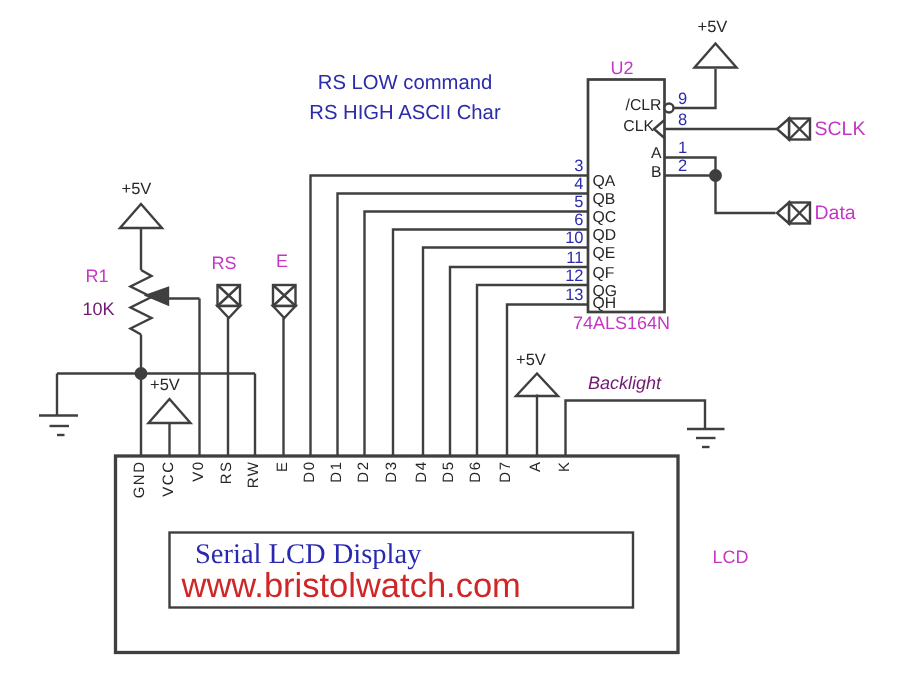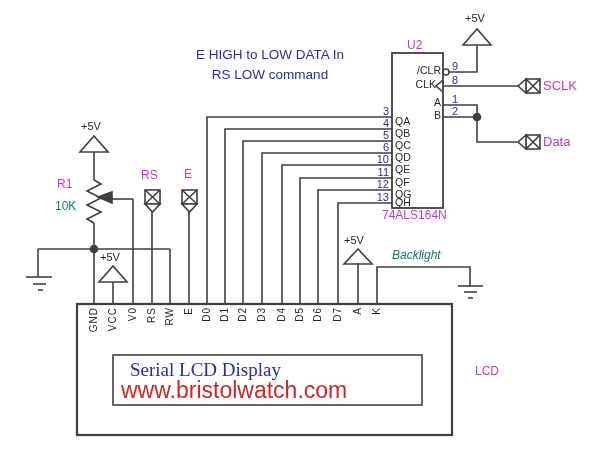--- a/index.html
+++ b/index.html
@@ -135,7 +135,6 @@
   </svg>
 
   <div class="t annot" style="left:175px;top:45px;">
-    <div>E HIGH to LOW DATA In</div>
     <div>RS LOW command</div>
   </div>
 

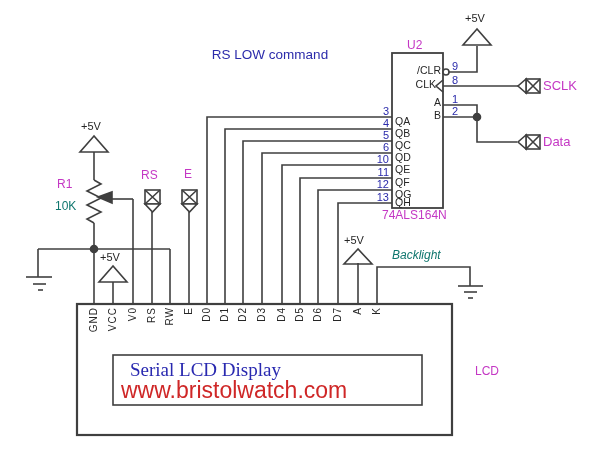--- a/index.html
+++ b/index.html
@@ -136,6 +136,7 @@
 
   <div class="t annot" style="left:175px;top:45px;">
     <div>RS LOW command</div>
+    <div>RS HIGH ASCII Char</div>
   </div>
 
   <span class="t pwr" style="left:465px;top:12px;">+5V</span>

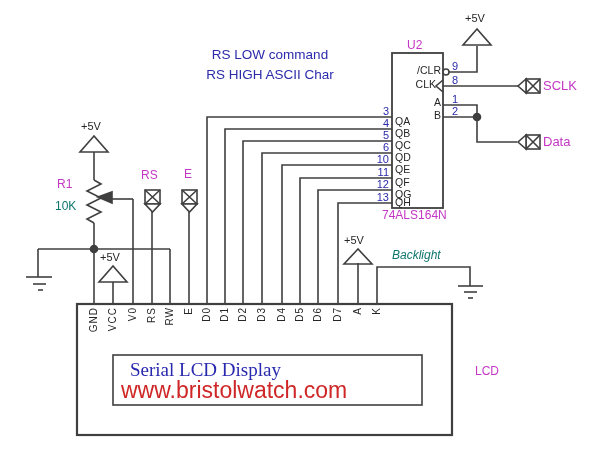--- a/index.html
+++ b/index.html
@@ -10,7 +10,7 @@
   #schem{position:absolute;left:0;top:0;}
   .t{position:absolute;white-space:nowrap;line-height:1.1;}
   .mag{color:#c437c4;font-size:12px;}
-  .blk{color:#0f766e;font-size:12px;}
+  .blk{color:#701a75;font-size:12px;}
   .pwr{color:#262626;font-size:11px;}
   .pname{color:#262626;font-size:10.5px;}
   .pnum{color:#2b2bab;font-size:11px;font-weight:400;}

